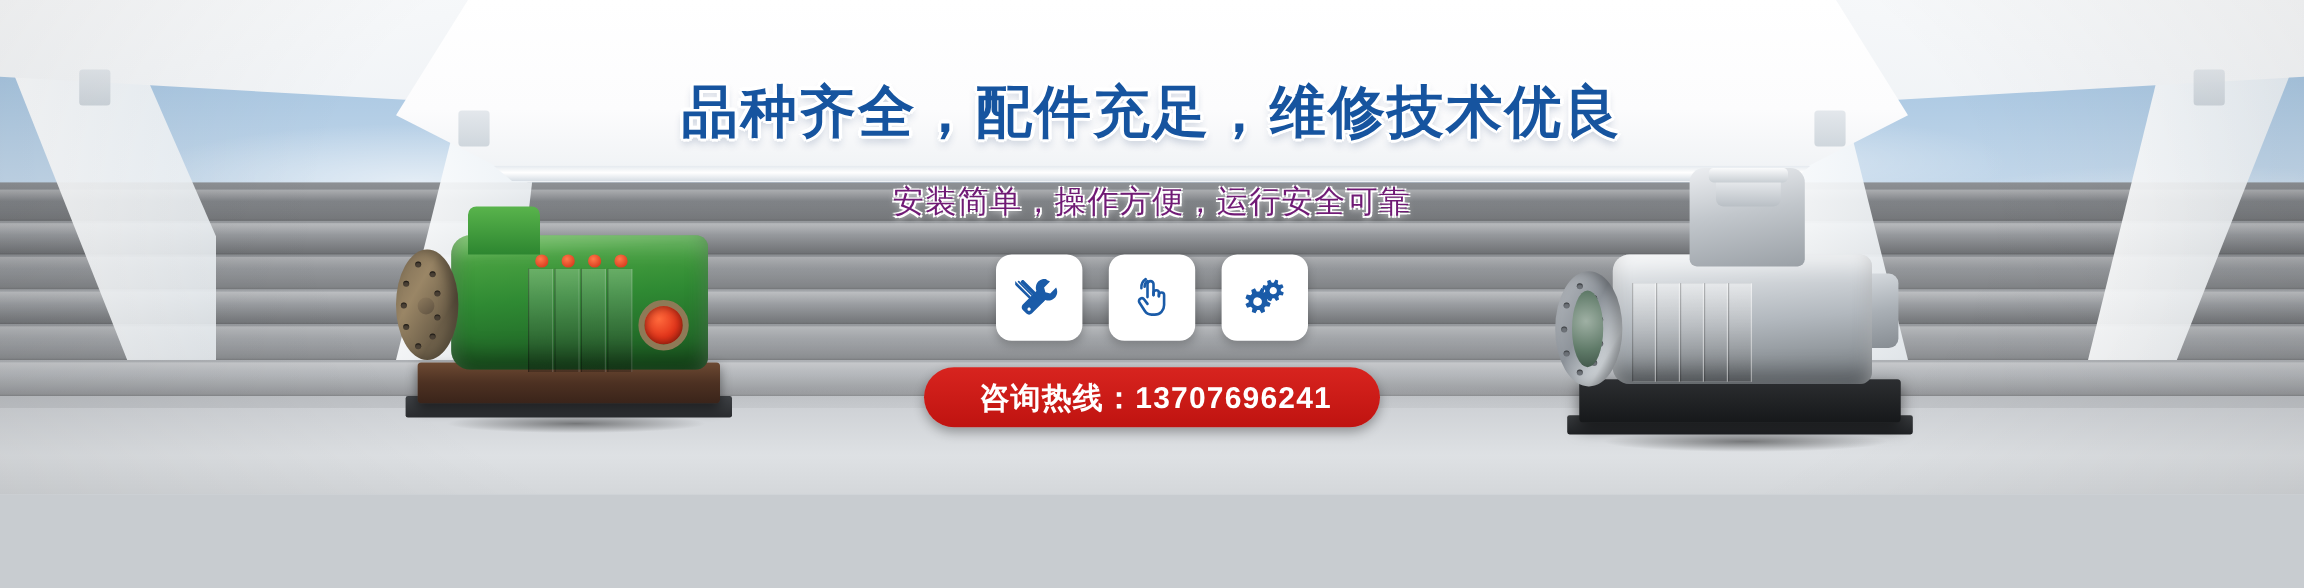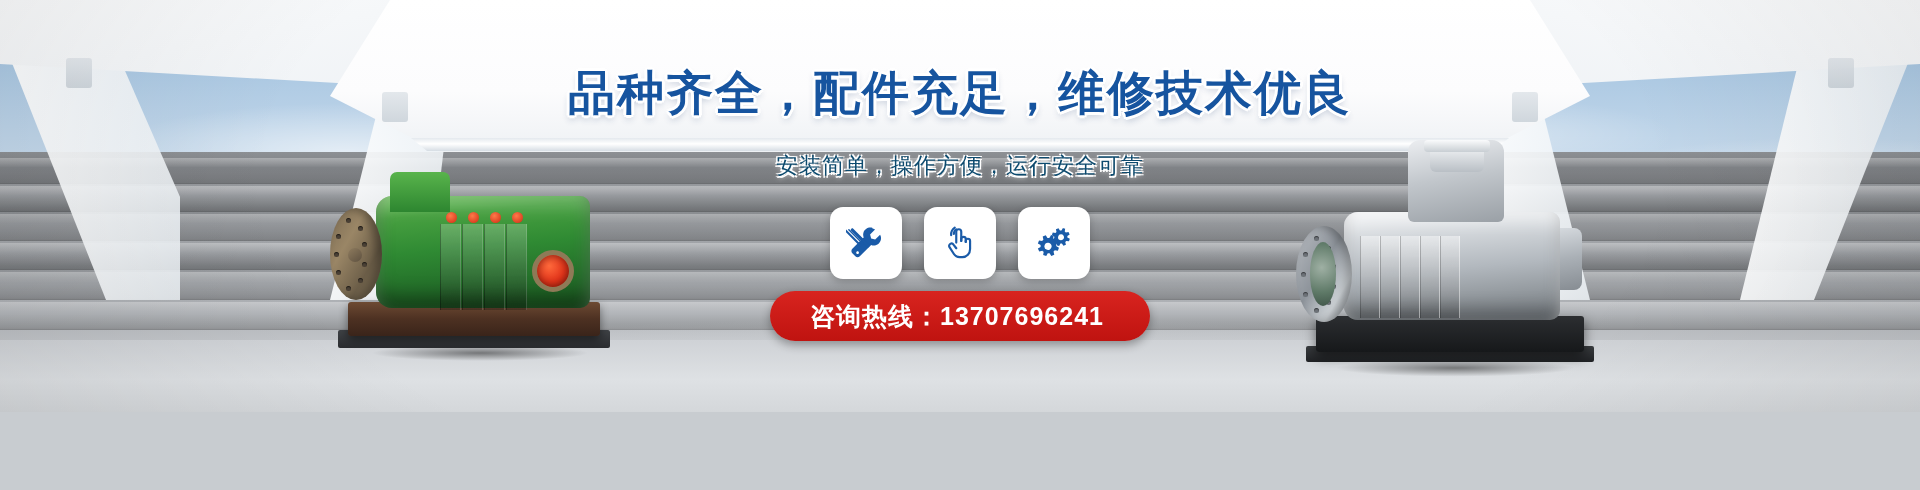--- a/index.html
+++ b/index.html
@@ -215,8 +215,8 @@
   }
   .subtitle-cn {
     margin-top:26px;
-    font-size:22px; font-weight:normal; letter-spacing:1px;
-    color:#0c4a6e; white-space:nowrap;
+    font-size:26px; font-weight:normal; letter-spacing:1px;
+    color:#701a75; white-space:nowrap;
     text-shadow:
       -1.5px -1.5px 0 #fff, 1.5px -1.5px 0 #fff,
       -1.5px 1.5px 0 #fff, 1.5px 1.5px 0 #fff,

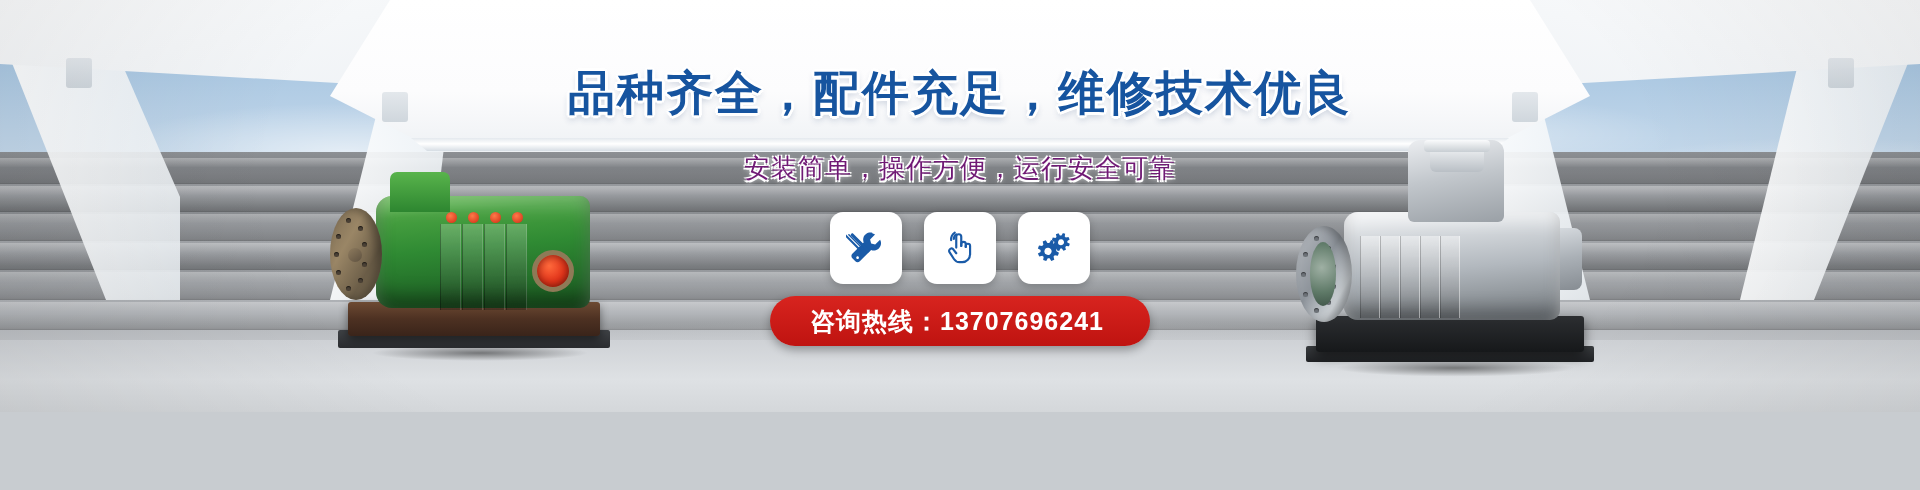--- a/index.html
+++ b/index.html
@@ -234,11 +234,11 @@
   .icon-box svg { width:40px; height:40px; display:block; }
 
   .cta {
-    margin-top:12px;
+    margin-top:22px;
     min-width:380px; height:50px; padding:0 40px;
     border-radius:25px;
     background:linear-gradient(180deg,#d8241f,#bf1310);
-    display:flex; align-items:center; justify-content:flex-start;
+    display:flex; align-items:center; justify-content:flex-end;
     box-shadow:0 4px 10px rgba(0,0,0,.32);
     cursor:pointer;
   }

